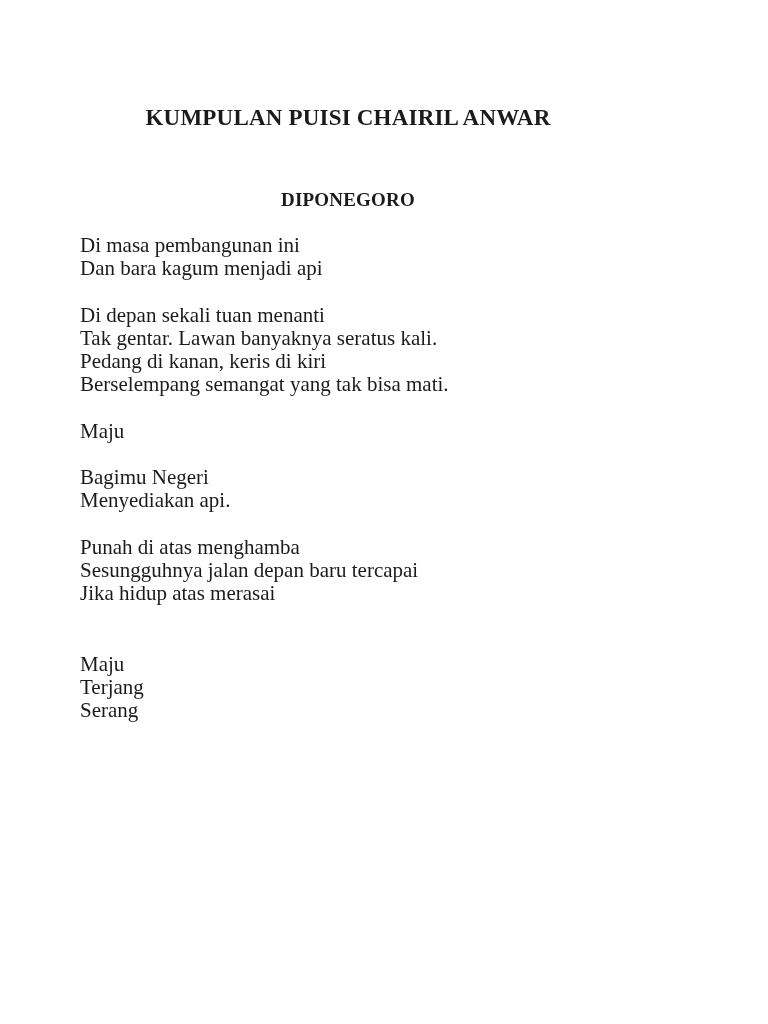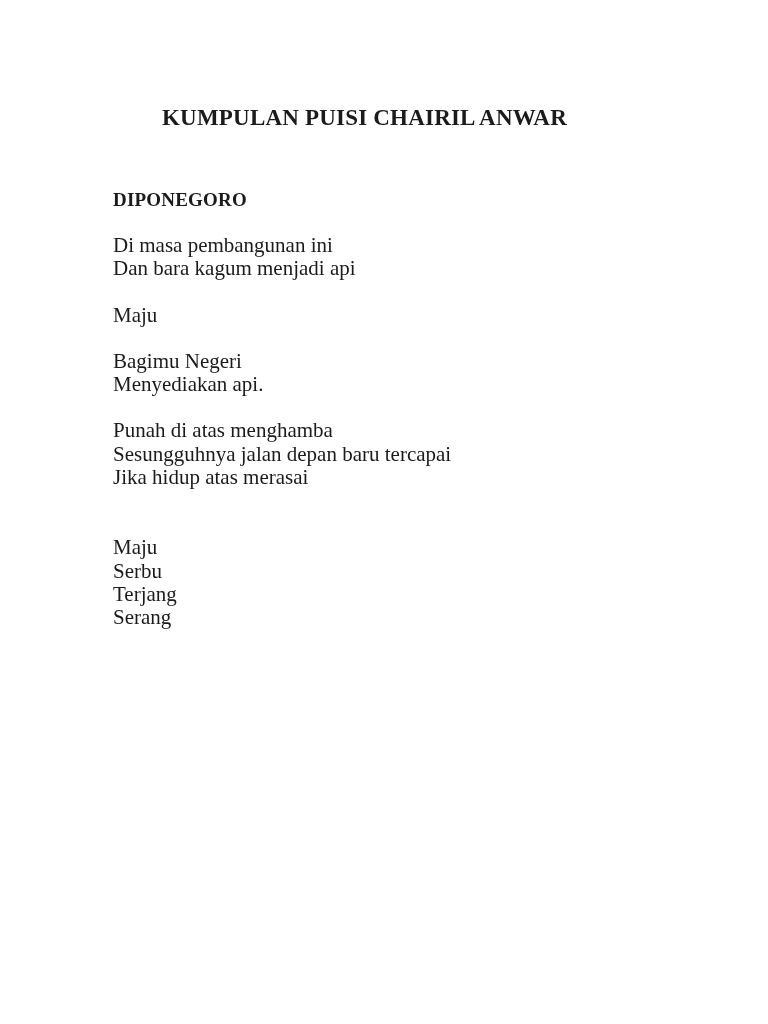--- a/index.html
+++ b/index.html
@@ -16,7 +16,7 @@
     font-family: "Liberation Serif", "DejaVu Serif", serif;
     color: #1b1b1b;
     box-sizing: border-box;
-    padding: 102px 152px 0 113px;
+    padding: 102px 152px 0 80px;
   }
   .doc-title {
     font-size: 23px;

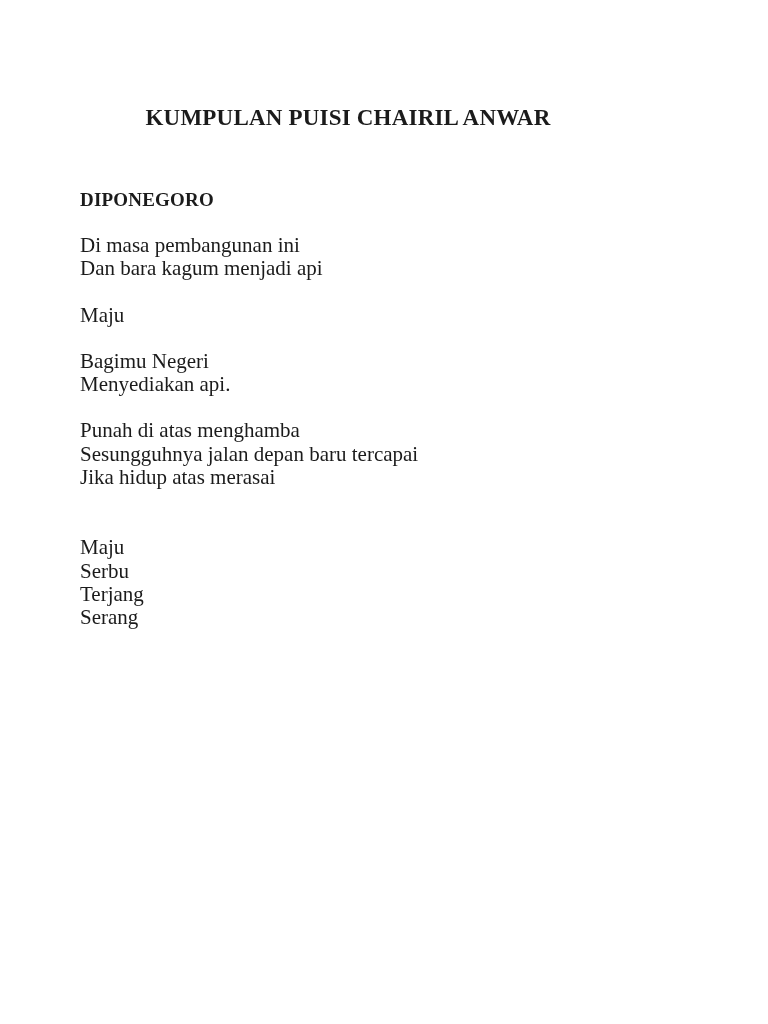--- a/index.html
+++ b/index.html
@@ -32,6 +32,7 @@
     line-height: 24px;
     letter-spacing: 0.2px;
     margin: 0 0 22px 0;
+    text-align: center;
   }
   .stanza {
     margin: 0 0 23px 0;

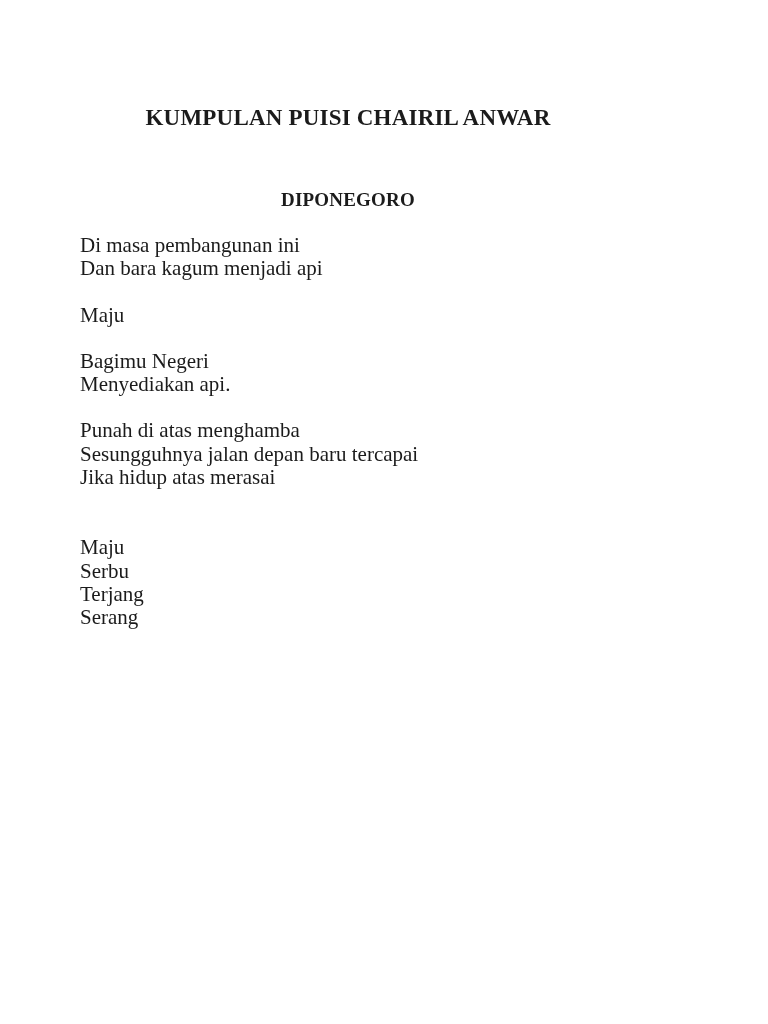--- a/index.html
+++ b/index.html
@@ -60,6 +60,12 @@
     <div class="poem-line">Dan bara kagum menjadi api</div>
   </div>
 
+  <div class="stanza">
+    <div class="poem-line">Di depan sekali tuan menanti</div>
+    <div class="poem-line">Tak gentar. Lawan banyaknya seratus kali.</div>
+    <div class="poem-line">Pedang di kanan, keris di kiri</div>
+    <div class="poem-line">Berselempang semangat yang tak bisa mati.</div>
+  </div>
 
   <div class="stanza">
     <div class="poem-line">Maju</div>

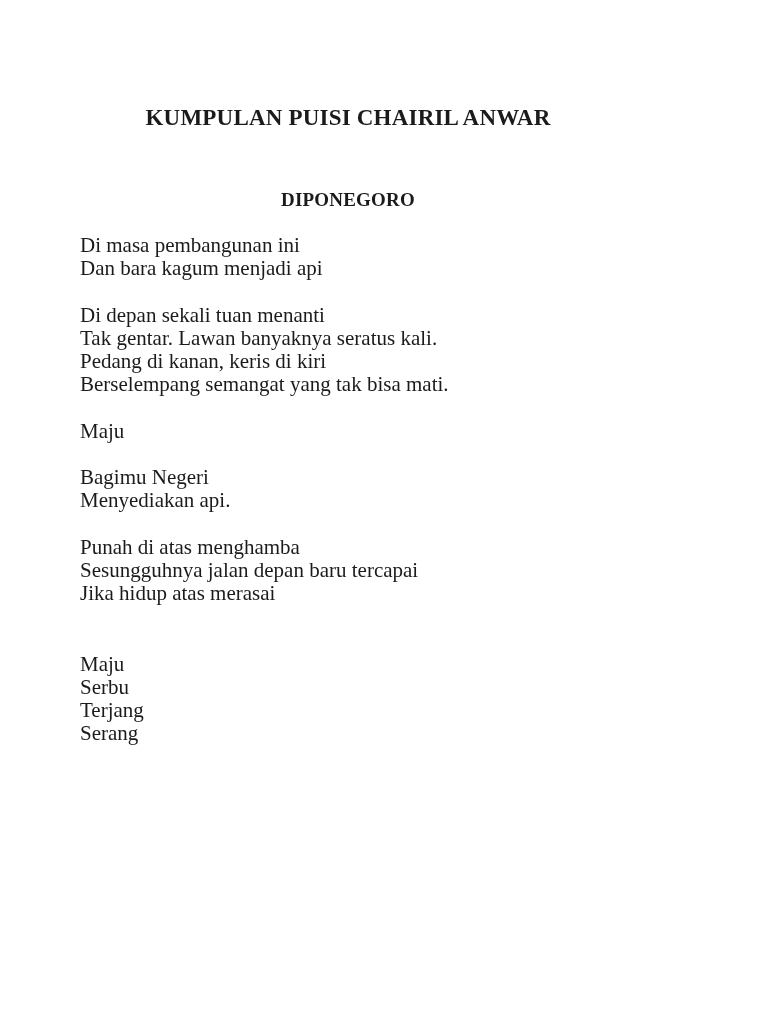--- a/index.html
+++ b/index.html
@@ -84,7 +84,6 @@
 
   <div class="stanza stanza-final">
     <div class="poem-line">Maju</div>
-    <div class="poem-line">Serbu</div>
     <div class="poem-line">Terjang</div>
     <div class="poem-line">Serang</div>
   </div>

